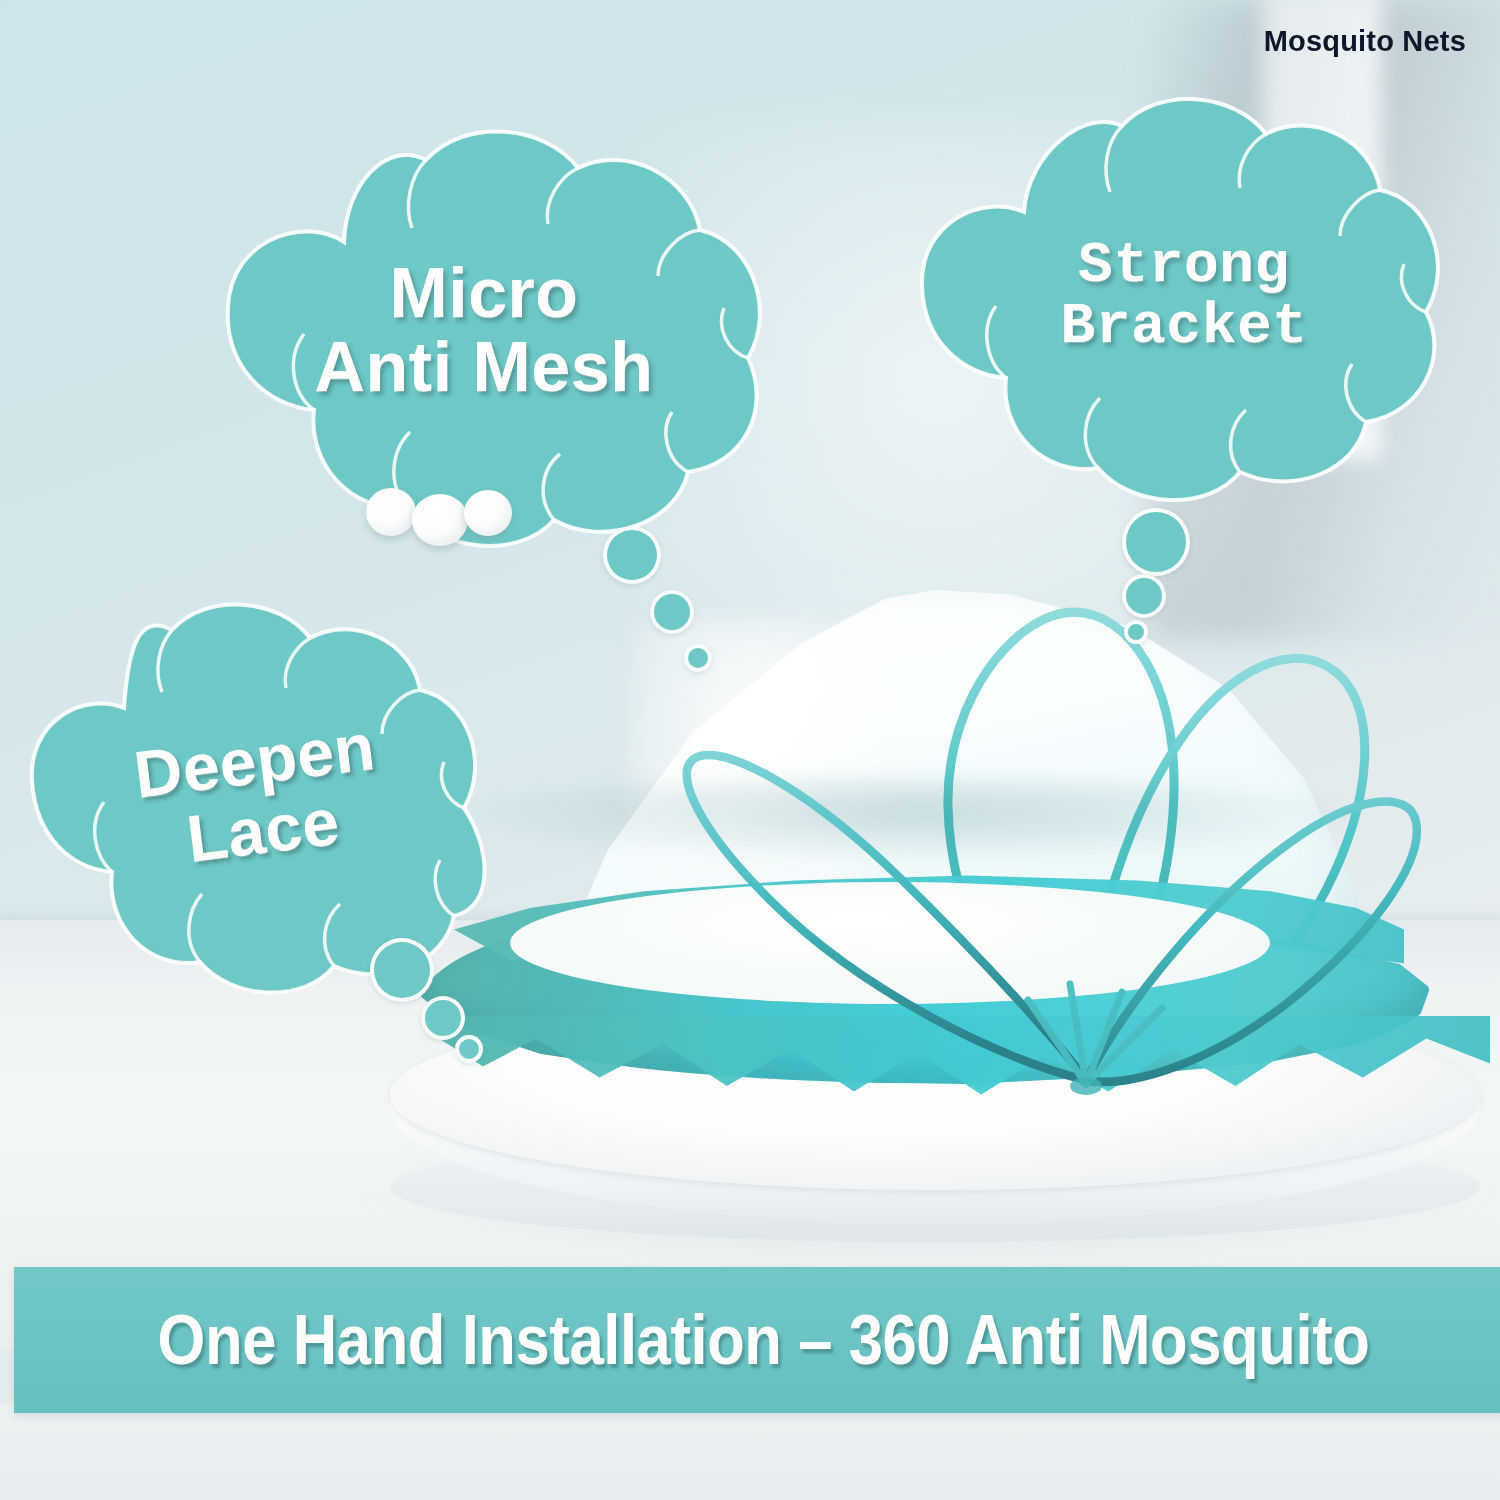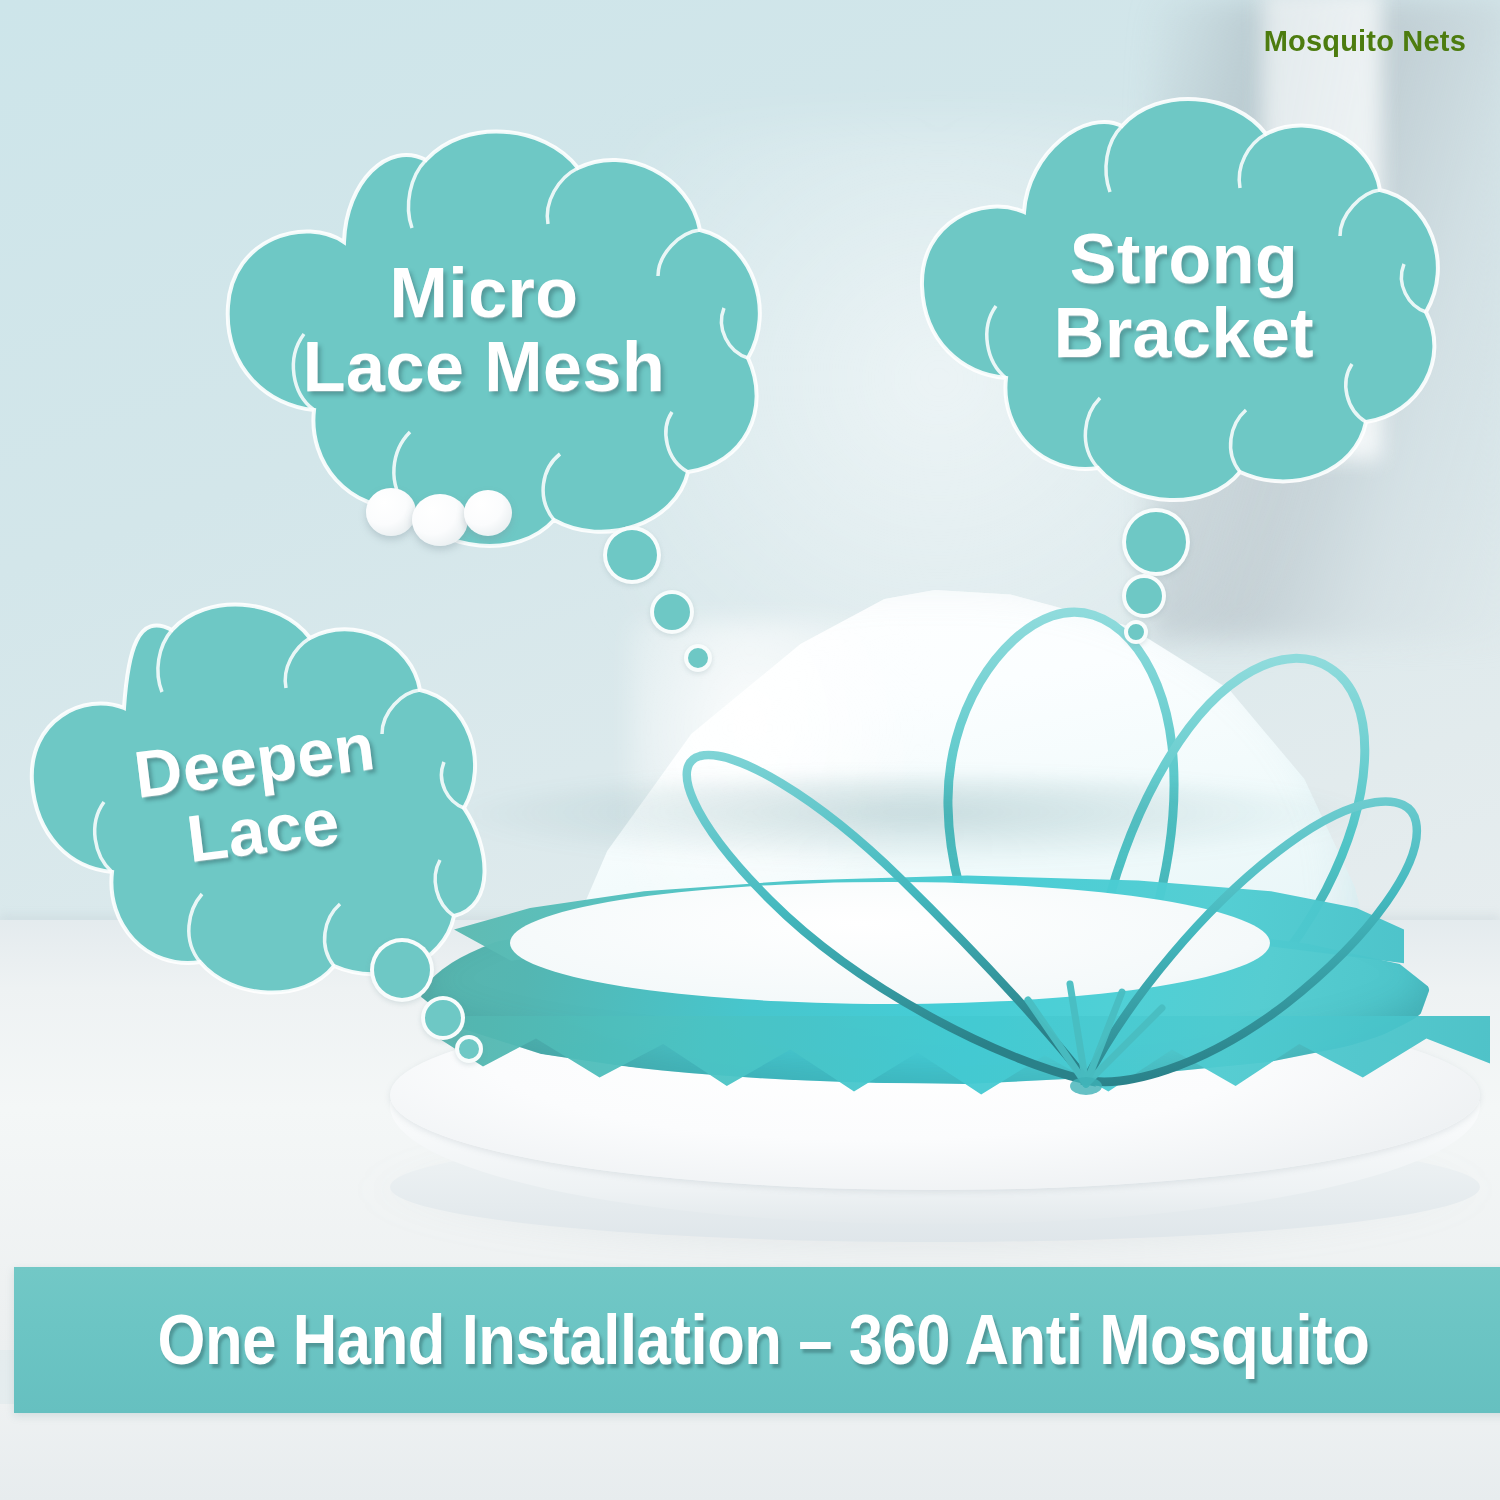--- a/index.html
+++ b/index.html
@@ -106,7 +106,7 @@
   .logo-main{font-weight:700;color:#1d3f76;font-size:38px;letter-spacing:.5px;white-space:nowrap;}
   .logo-main .cap{font-size:46px;}
   .logo-main .reg{font-size:19px;vertical-align:super;color:#2f6fb0;font-weight:700;}
-  .logo-sub{font-weight:700;color:#4d7c0f;font-size:29px;letter-spacing:.2px;margin-top:5px;white-space:nowrap;}
+  .logo-sub{font-weight:700;color:#0f172a;font-size:29px;letter-spacing:.2px;margin-top:5px;white-space:nowrap;}
 
   
   #banner{position:absolute;left:0;top:1267px;width:1500px;height:146px;

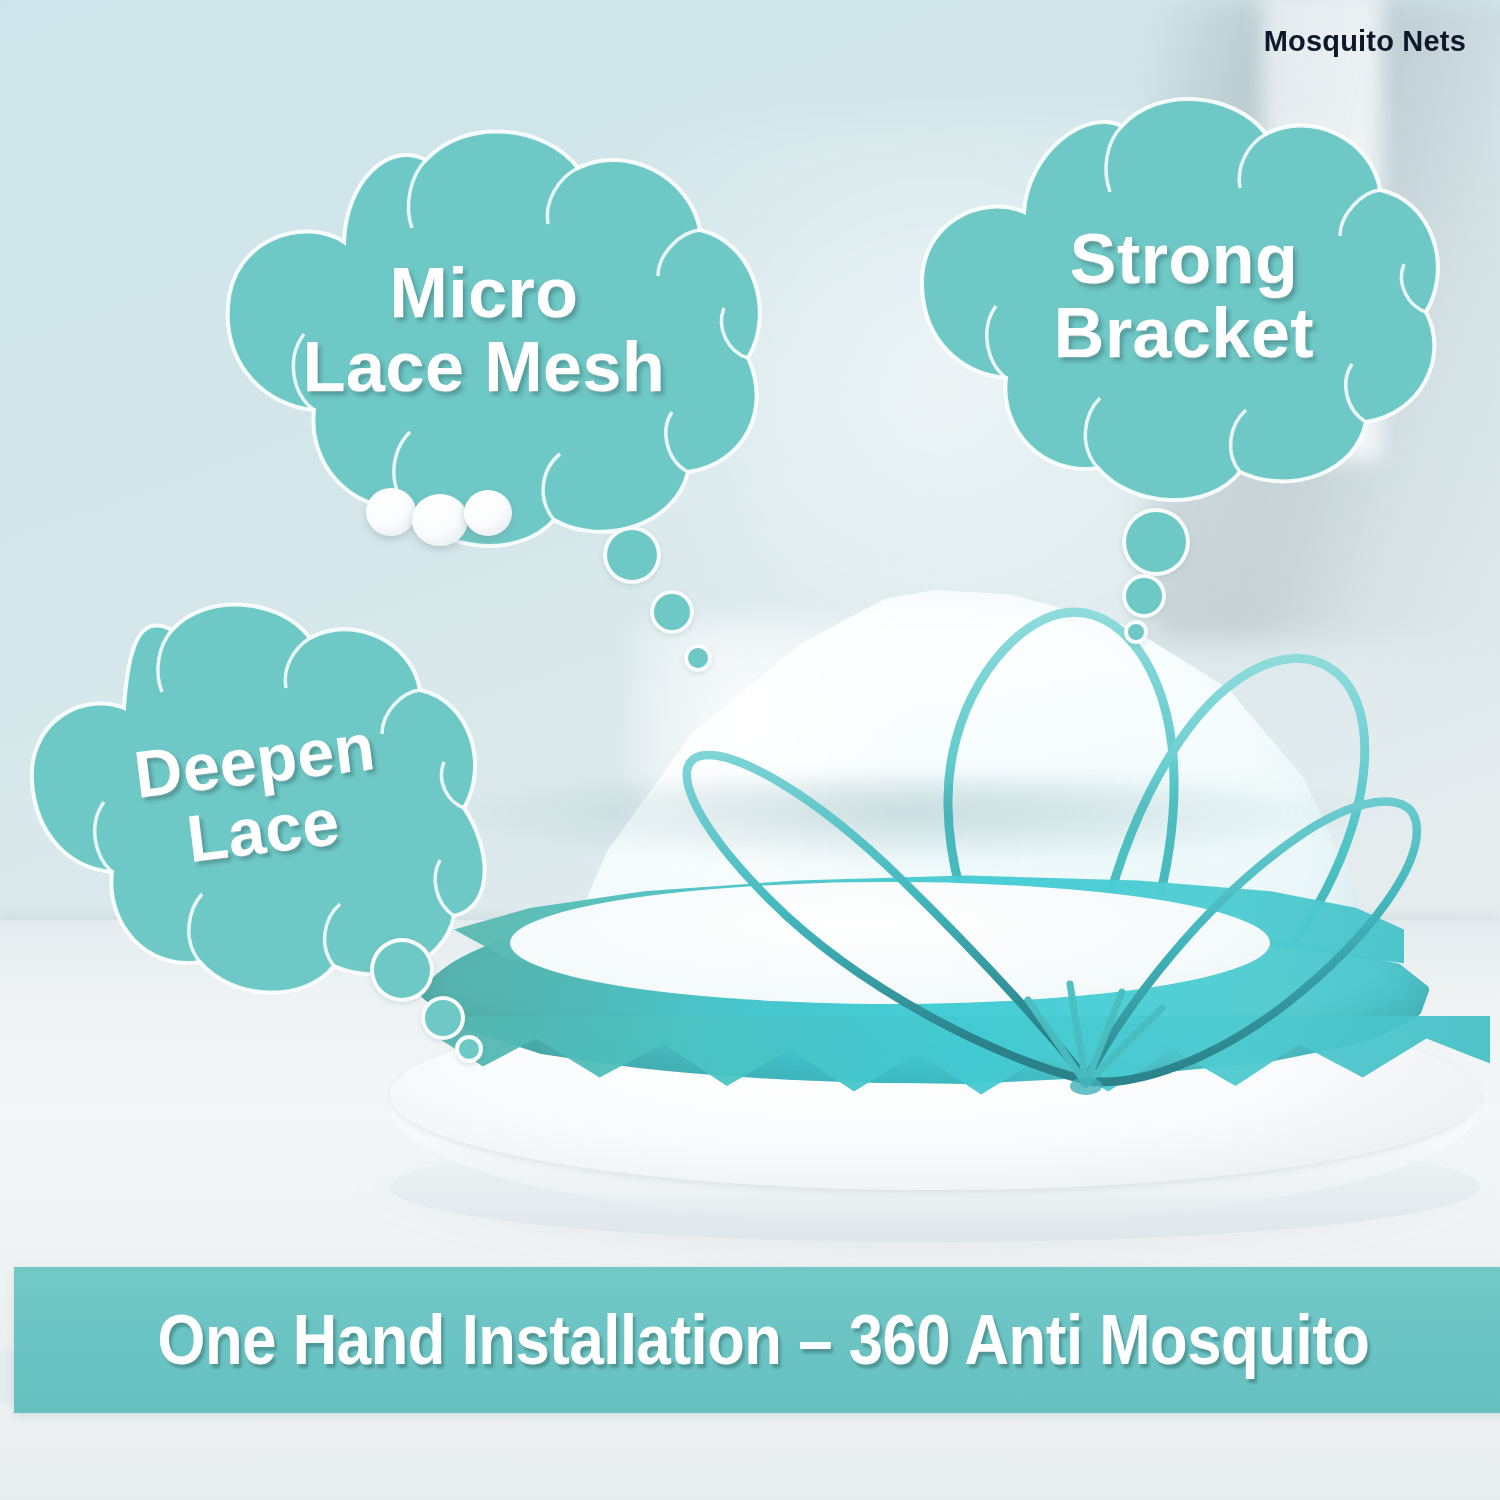--- a/index.html
+++ b/index.html
@@ -89,7 +89,7 @@
   #cloud-micro{left:196px;top:120px;width:576px;height:420px;}
   #cloud-micro .cloud-text{font-size:70px;letter-spacing:.5px;padding-bottom:18px;}
   #cloud-strong{left:904px;top:96px;width:560px;height:400px;}
-  #cloud-strong .cloud-text{font-size:70px;letter-spacing:.5px;padding-bottom:10px;}
+  #cloud-strong .cloud-text{font-size:58px;letter-spacing:.5px;padding-bottom:10px;font-family:Liberation Mono, monospace;}
   #cloud-deepen{left:20px;top:596px;width:480px;height:400px;}
   #cloud-deepen .cloud-text{font-size:66px;letter-spacing:.5px;transform:rotate(-7deg);padding-bottom:16px;}
 

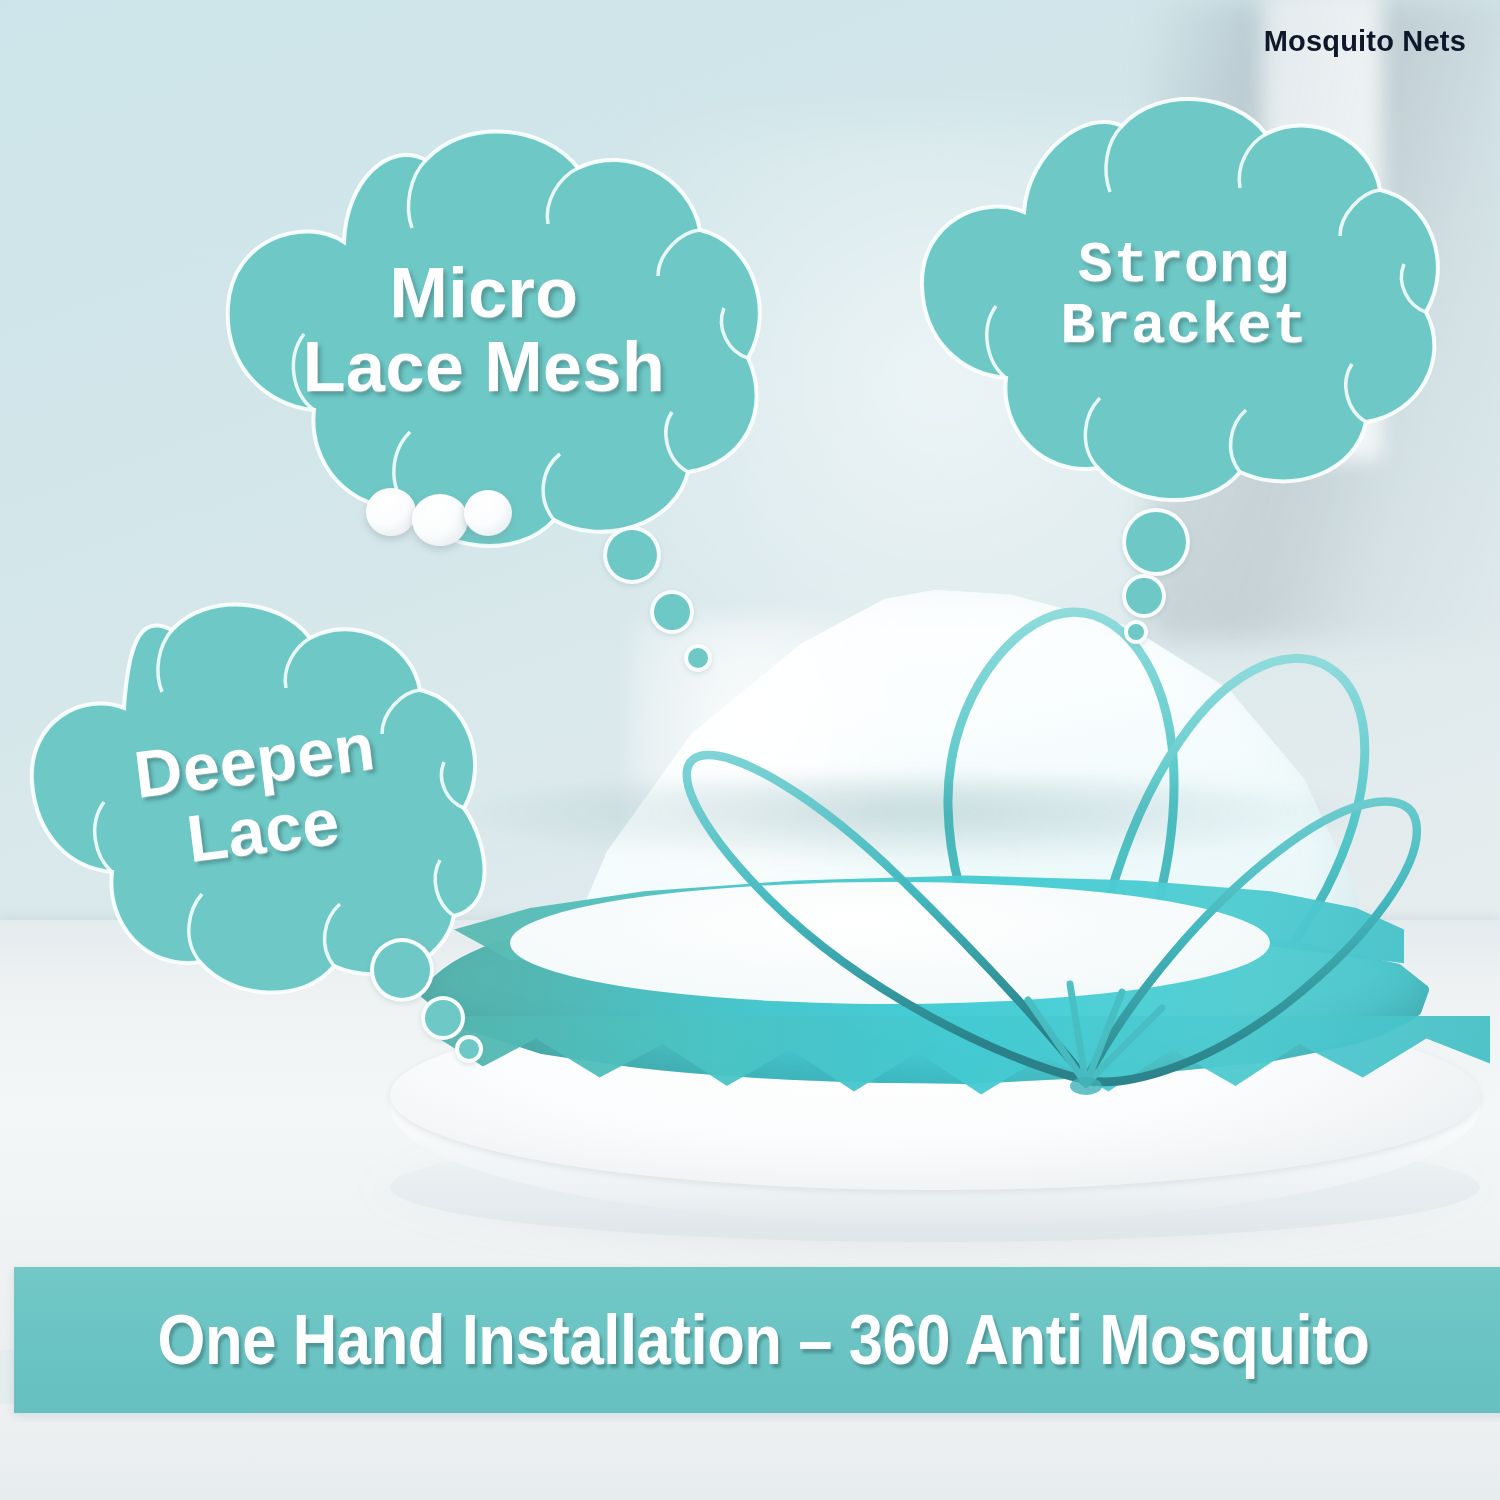--- a/index.html
+++ b/index.html
@@ -223,7 +223,7 @@
     </svg>
     <div class="cloud-text">
       <span>Micro</span>
-      <span>Lace Mesh</span>
+      <span>Anti Mesh</span>
     </div>
   </div>
 

